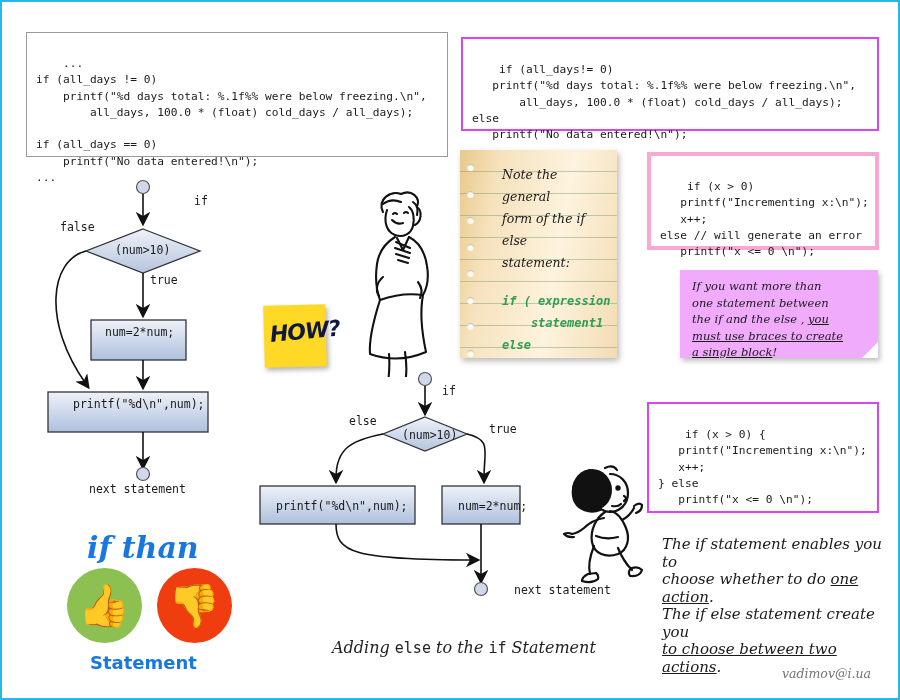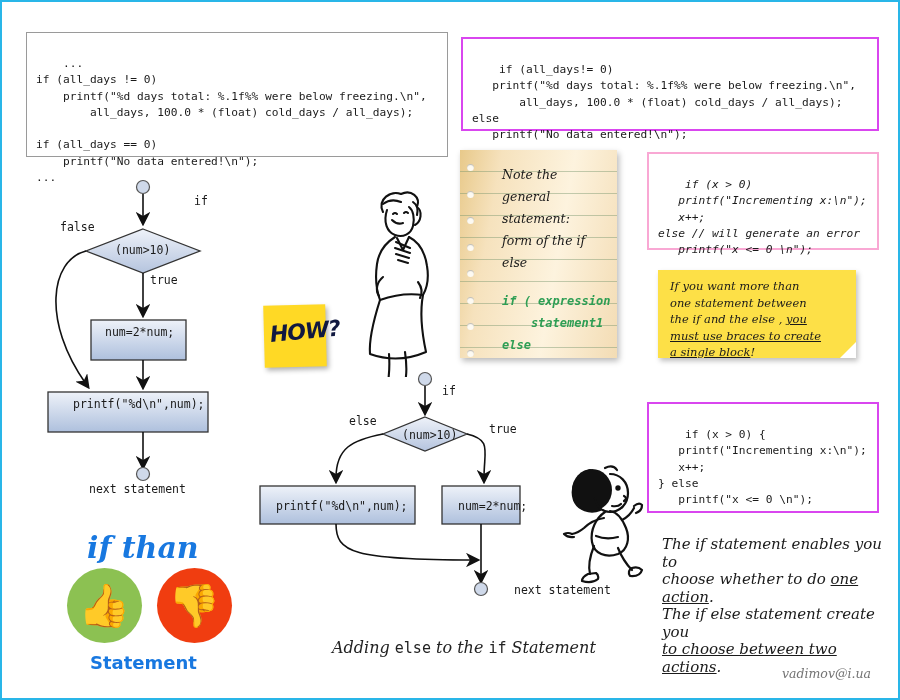--- a/index.html
+++ b/index.html
@@ -15,7 +15,7 @@
            color:#1a1a1a;white-space:pre;line-height:1.45;}
   .cb-gray{border:1px solid #9a9a9a;}
   .cb-green{border:2px solid #d946ef;}
-  .cb-red{border:2px solid #f9a8d4;font-style:italic;}
+  .cb-red{border:4px solid #f9a8d4;}
 
   
   #notepad{position:absolute;left:458px;top:148px;width:141px;height:208px;

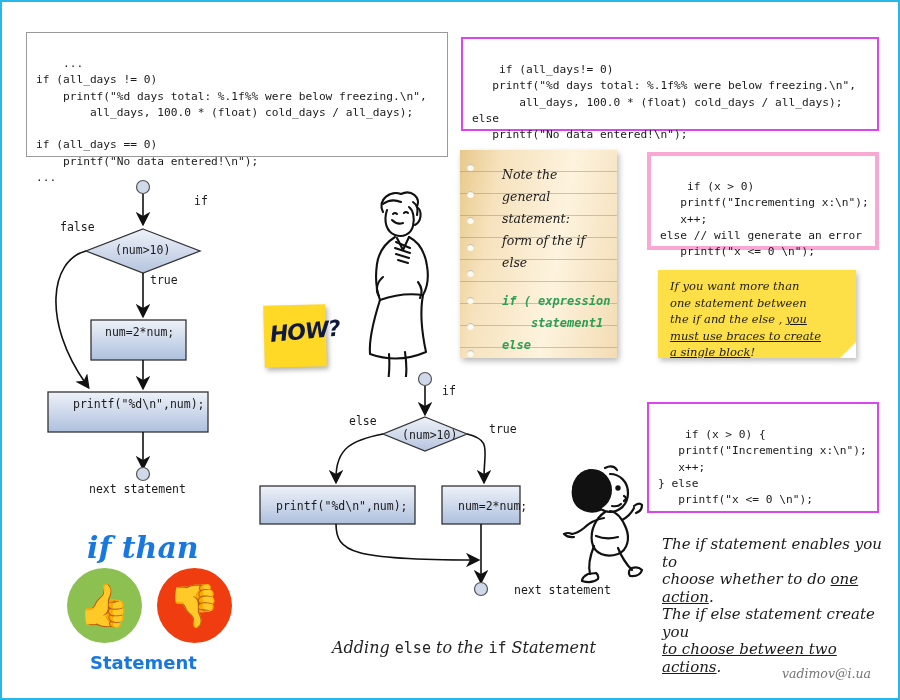--- a/index.html
+++ b/index.html
@@ -128,8 +128,8 @@
     </div>
     <div class="np-text">
       <div>Note the general</div>
+      <div>form of the if else</div>
       <div>statement:</div>
-      <div>form of the if else</div>
       <div class="np-code" style="margin-top:16px;">if ( expression )
     statement1
 else

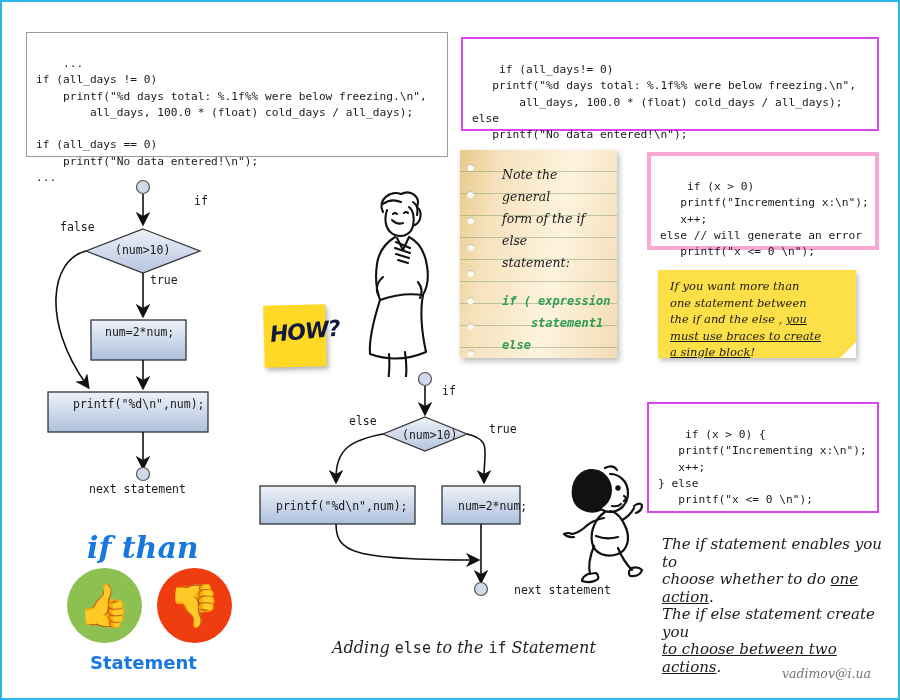--- a/index.html
+++ b/index.html
@@ -33,8 +33,8 @@
            font-weight:bold;color:#2e9e54;white-space:pre;font-size:12px;line-height:22px;}
 
   
-  #tip-note{position:absolute;left:656px;top:268px;width:198px;height:88px;
-           background:#fde047;box-shadow:2px 3px 5px rgba(0,0,0,.25);
+  #tip-note{position:absolute;left:678px;top:268px;width:198px;height:88px;
+           background:#f0abfc;box-shadow:2px 3px 5px rgba(0,0,0,.25);
            font-family:"DejaVu Serif",serif;font-style:italic;font-size:11.5px;
            line-height:16.5px;color:#1a1a1a;padding:8px 12px 0 12px;box-sizing:border-box;}
   #tip-note .curl{position:absolute;right:0;bottom:0;width:0;height:0;

